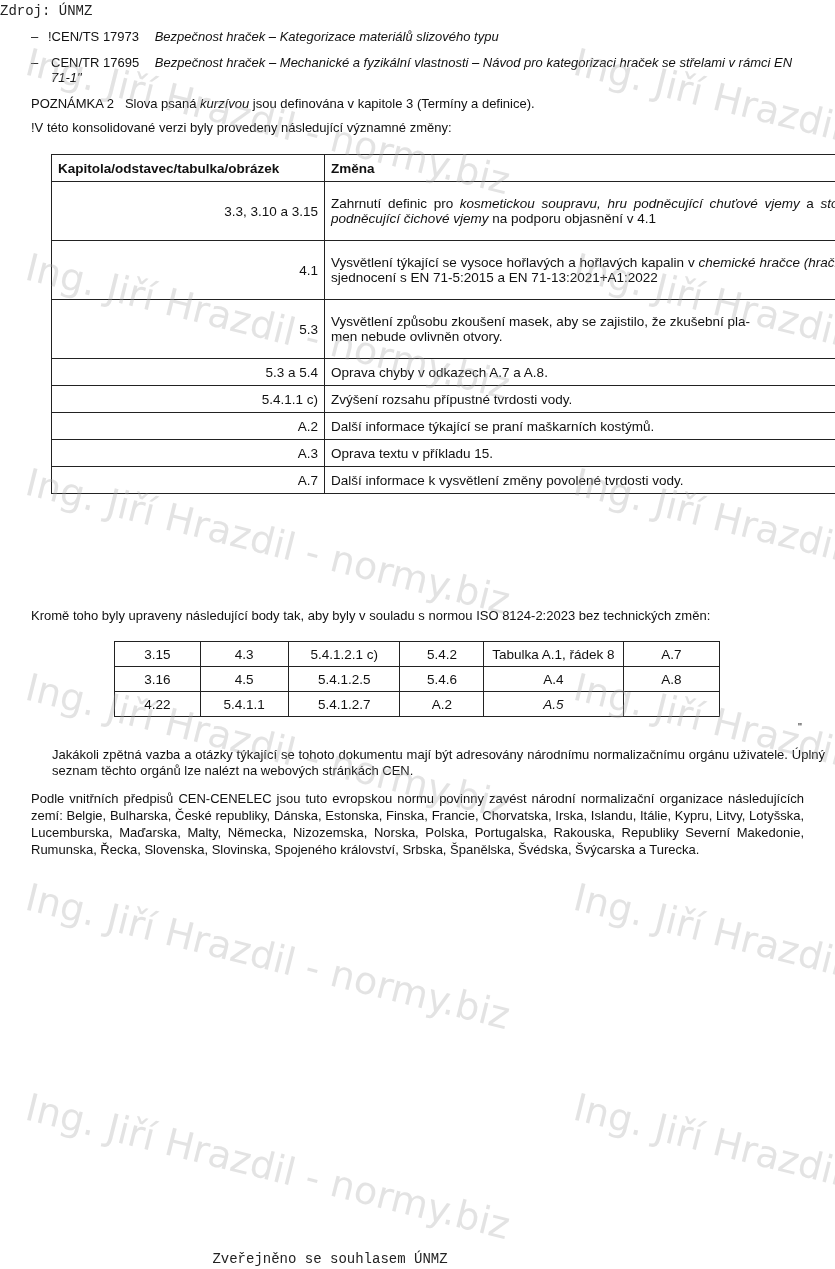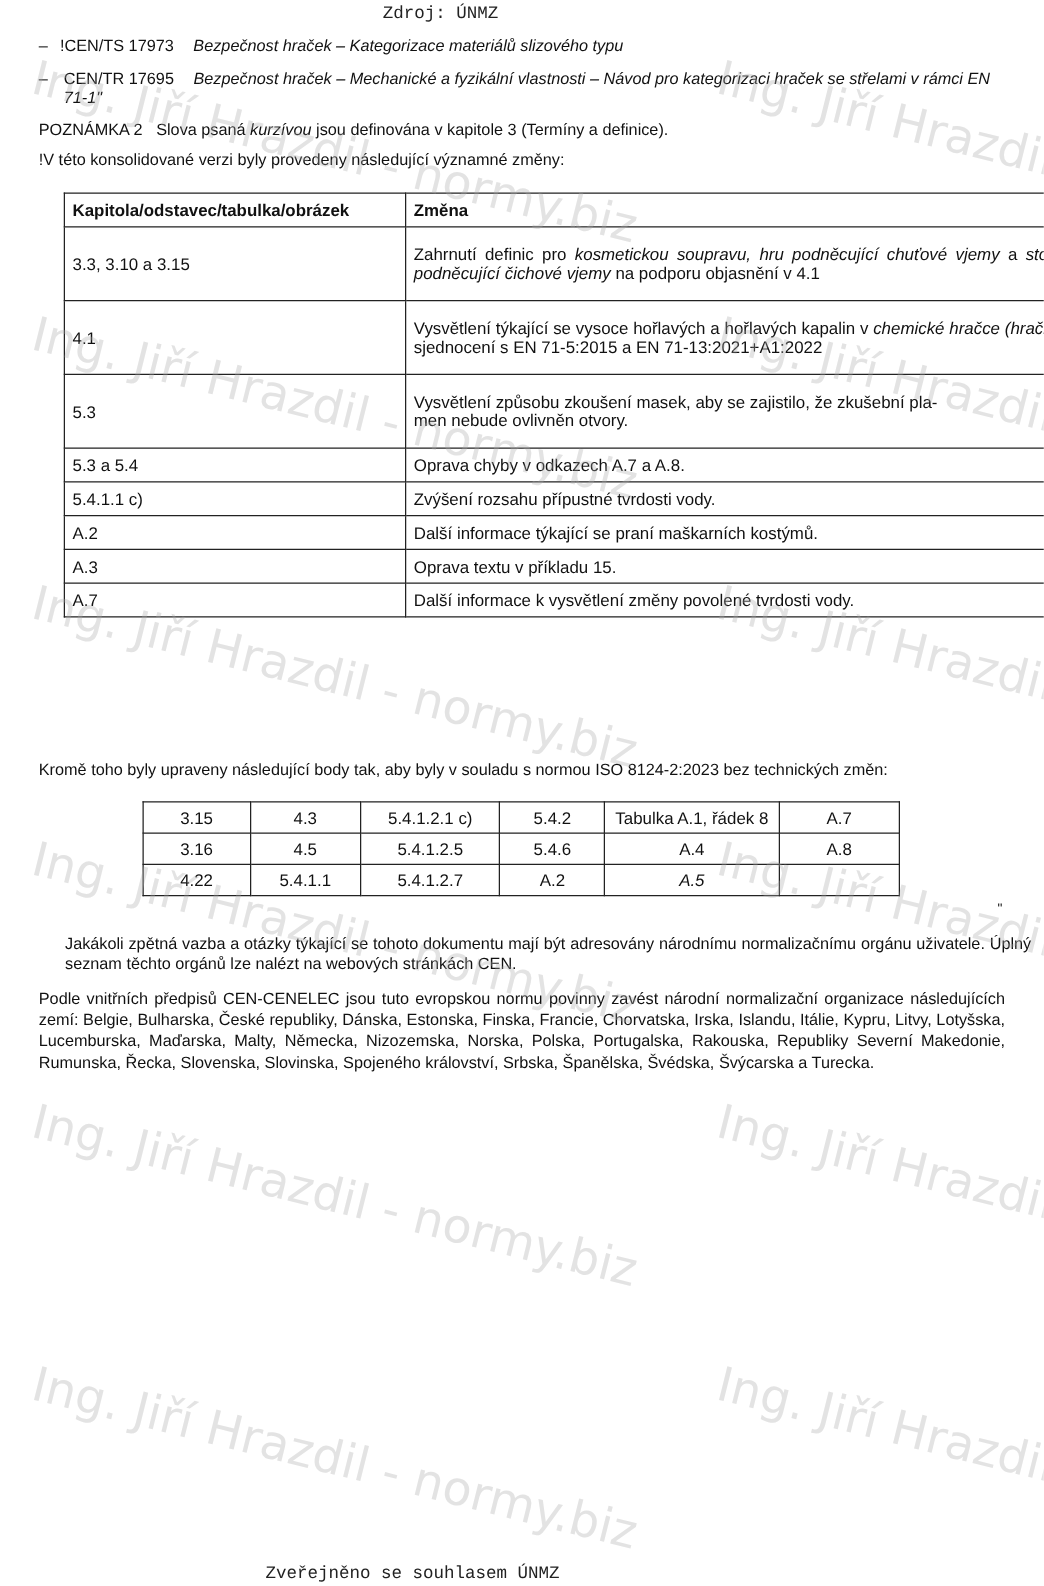--- a/index.html
+++ b/index.html
@@ -8,7 +8,7 @@
     font-family: "Liberation Sans", sans-serif; color: #111; font-size: 13px;
   }
   .mono { font-family: "Liberation Mono", monospace; font-size: 14px; color: #222; }
-  .header { position: absolute; top: 3px; left: 0; width: 705px; text-align: center; }
+  .header { position: absolute; top: 3px; left: 0; width: 705px; text-align: left; }
   .footer { position: absolute; top: 1251px; left: 0; width: 660px; text-align: center; }
   .content { position: absolute; top: 0; left: 31px; width: 773px; }
   .ref { position: absolute; left: 0; width: 773px; line-height: 15px; }

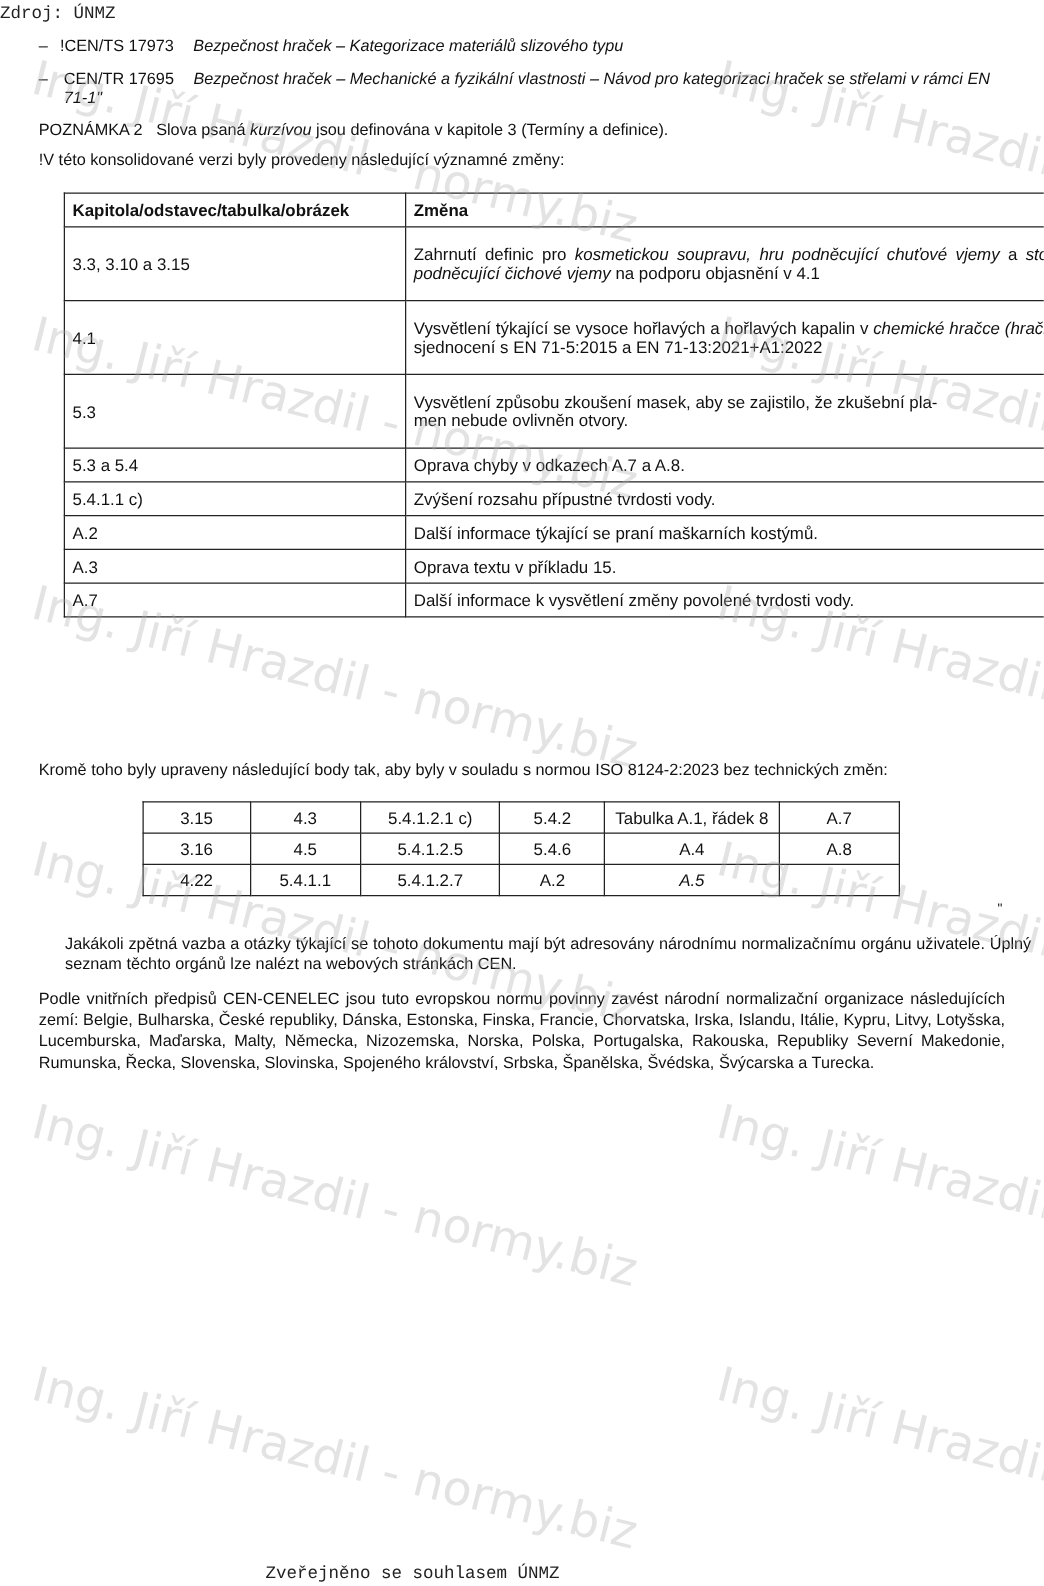--- a/index.html
+++ b/index.html
@@ -25,7 +25,7 @@
     font-size: 13.5px; line-height: 15px; text-align: left;
   }
   .changes th { font-weight: bold; height: 20px; }
-  .changes td.c1 { width: 260px; }
+  .changes td.c1 { width: 260px; text-align: right; }
   .changes td.c2 { text-align: justify; }
   .changes tr.small td { height: 20px; }
   .changes tr.tall td { height: 52px; }

